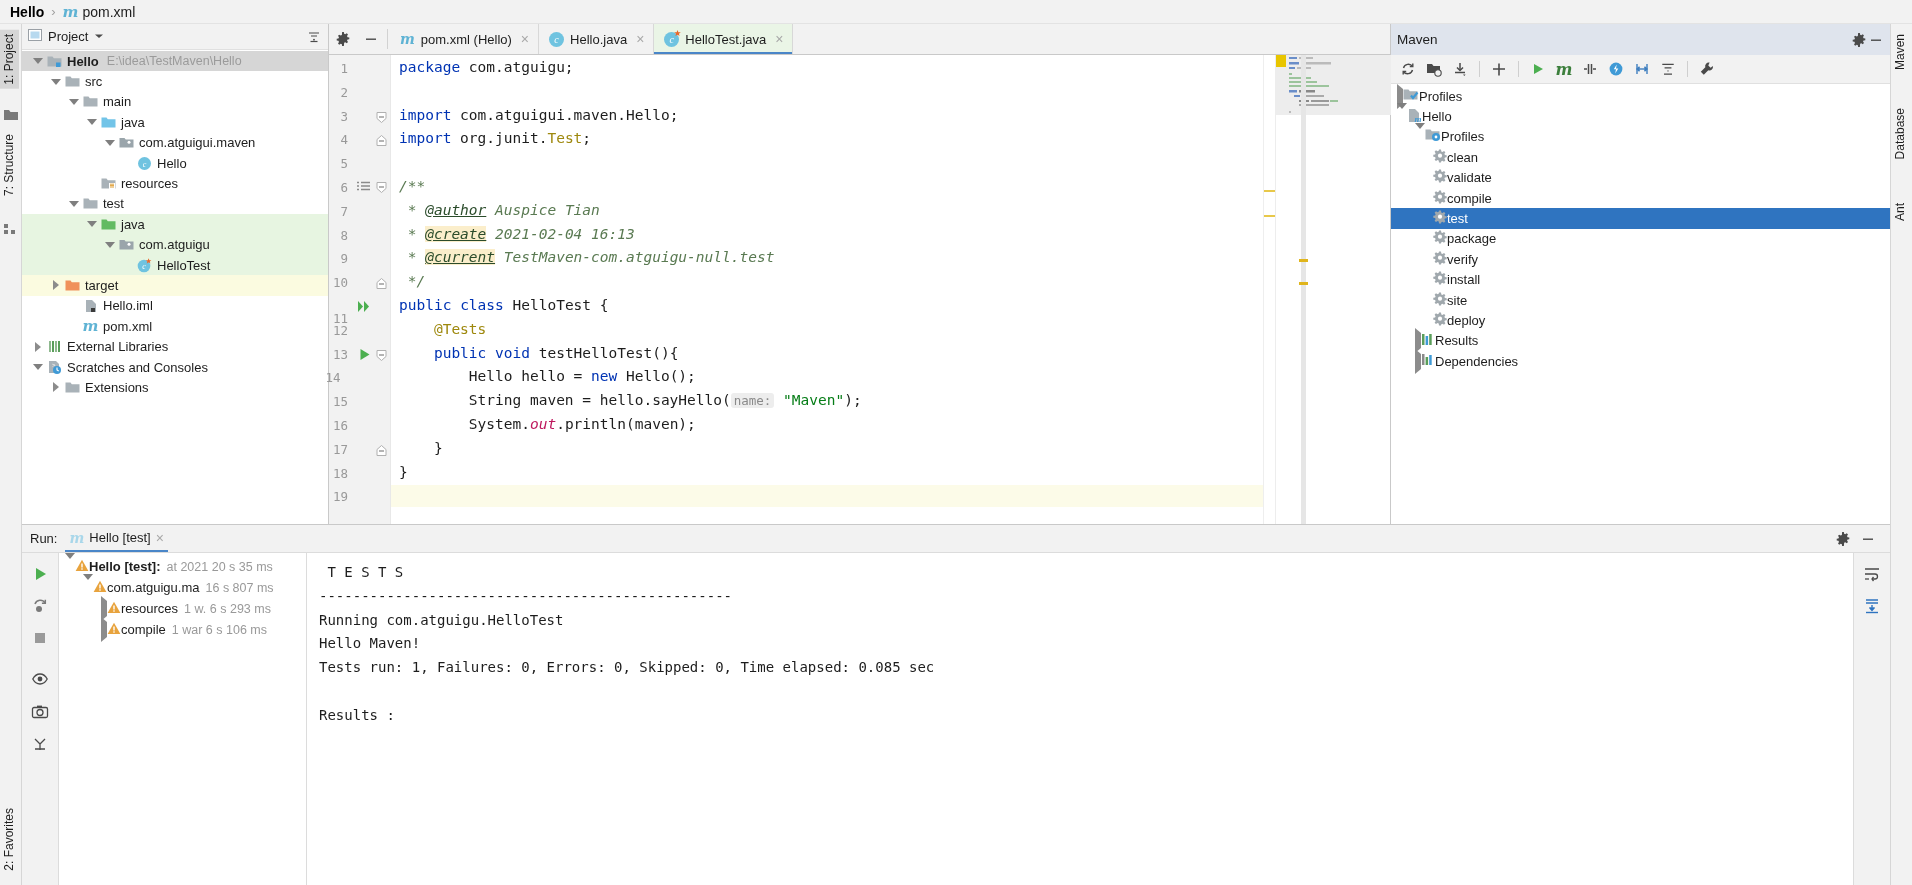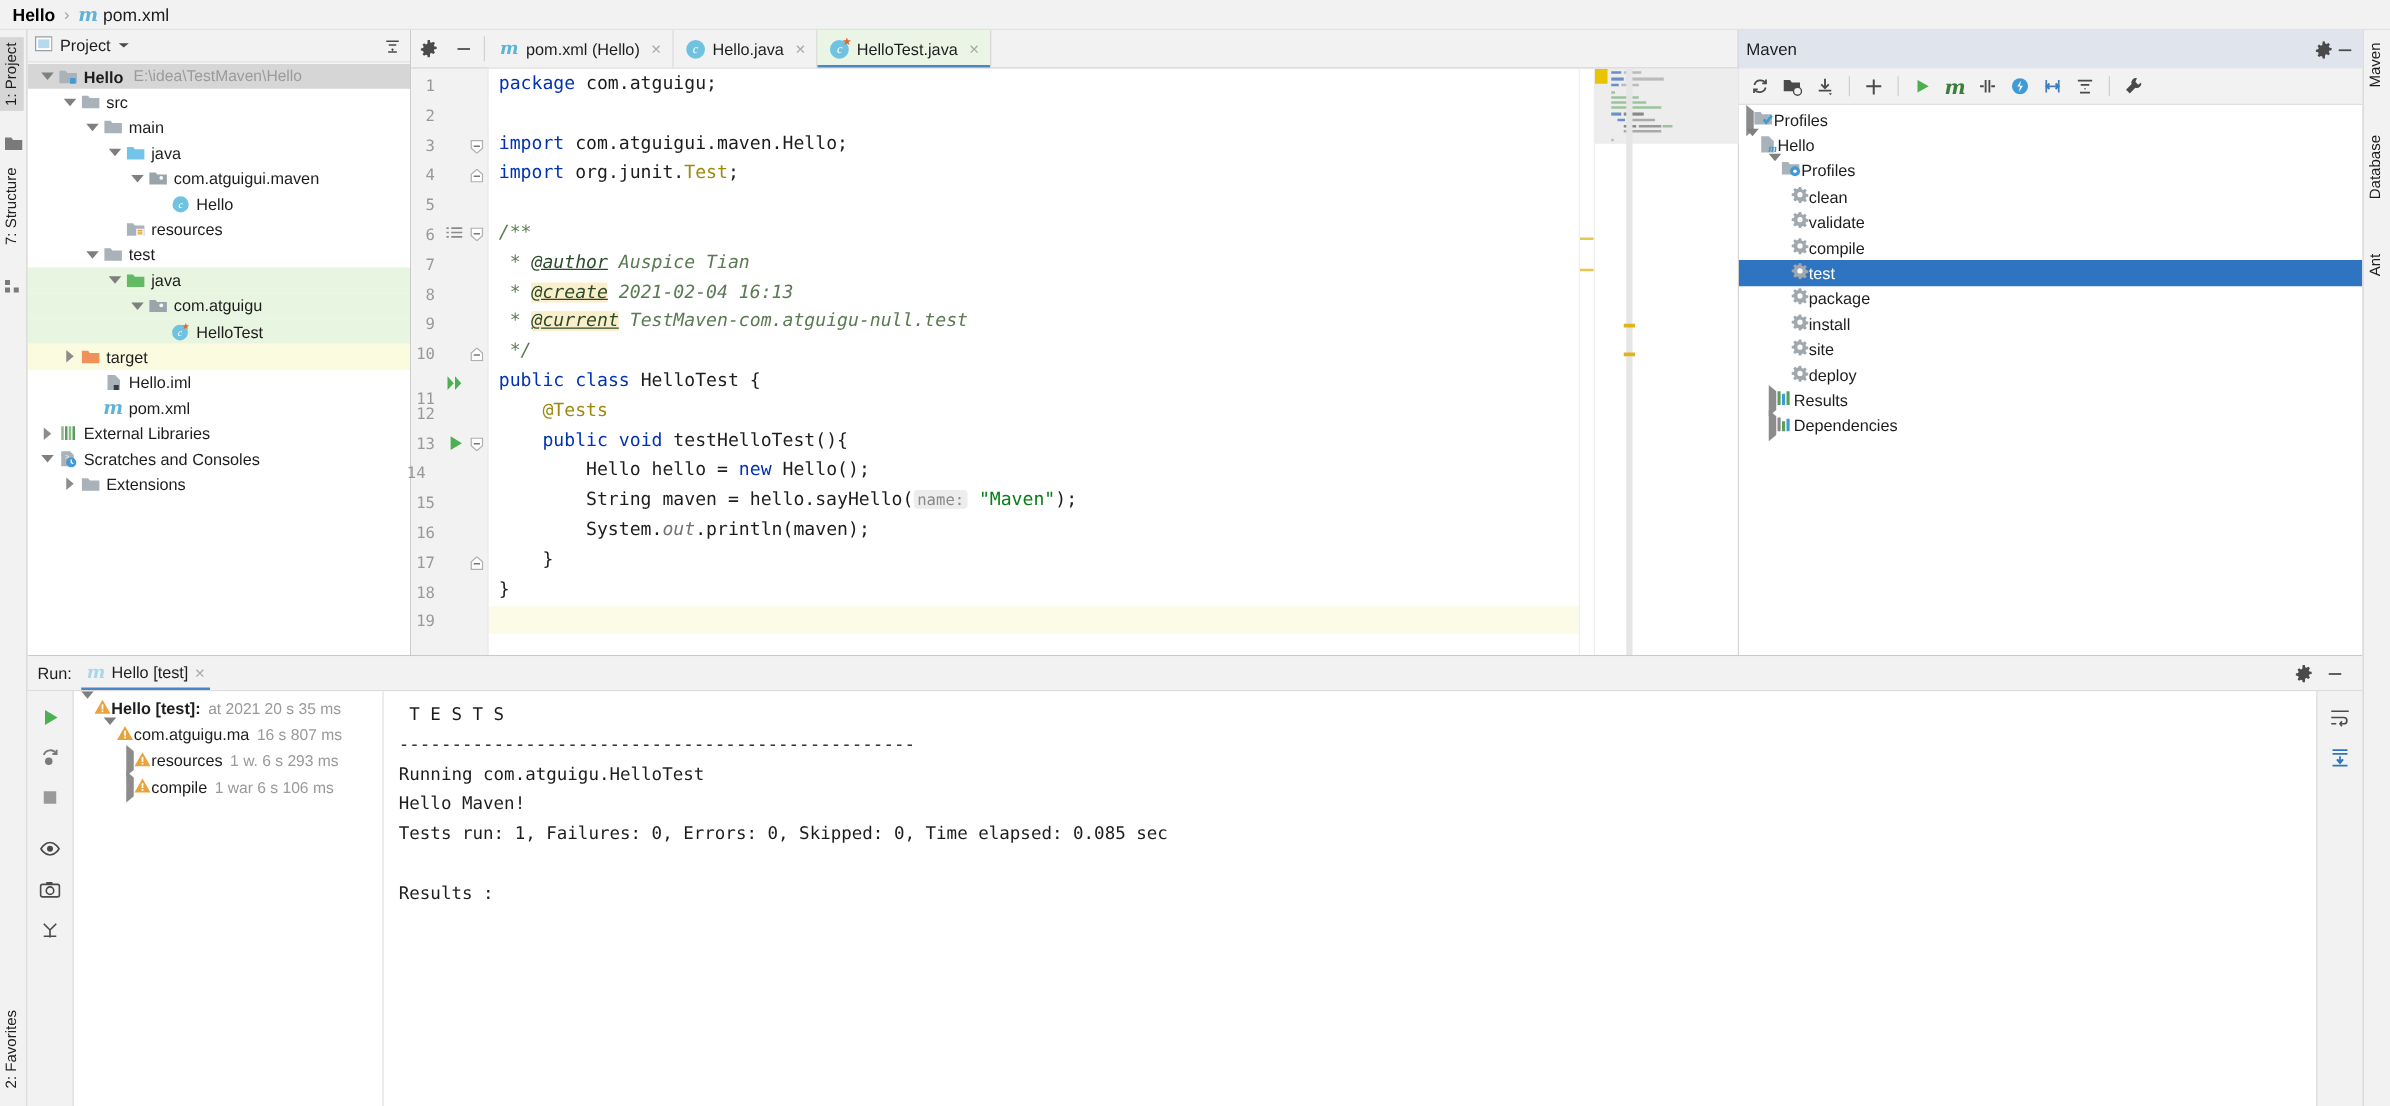--- a/index.html
+++ b/index.html
@@ -751,6 +751,15 @@
                   <path fill="#a0a8ad" d="M6 0.6h2l.3 1.8 1.2.5 1.5-1 1.4 1.4-1 1.5.5 1.2 1.8.3v2l-1.8.3-.5 1.2 1 1.5-1.4 1.4-1.5-1-1.2.5L8 13.4H6l-.3-1.8-1.2-.5-1.5 1L1.6 10.7l1-1.5-.5-1.2L0.3 7.7v-2l1.8-.3.5-1.2-1-1.5L3 1.3l1.5 1 1.2-.5z"></path>
                   <circle cx="7" cy="6.7" r="2.1" fill="#fff"></circle>
                 </svg></span>
+              <span class="tl">verify</span>
+            </div>
+            <div class="mrow">
+              <span style="width:42px;flex:0 0 42px"></span>
+              <span class="tw"></span>
+              <span class="ti"><svg width="14" height="14" viewBox="0 0 14 14">
+                  <path fill="#a0a8ad" d="M6 0.6h2l.3 1.8 1.2.5 1.5-1 1.4 1.4-1 1.5.5 1.2 1.8.3v2l-1.8.3-.5 1.2 1 1.5-1.4 1.4-1.5-1-1.2.5L8 13.4H6l-.3-1.8-1.2-.5-1.5 1L1.6 10.7l1-1.5-.5-1.2L0.3 7.7v-2l1.8-.3.5-1.2-1-1.5L3 1.3l1.5 1 1.2-.5z"></path>
+                  <circle cx="7" cy="6.7" r="2.1" fill="#fff"></circle>
+                </svg></span>
               <span class="tl">install</span>
             </div>
             <div class="mrow">

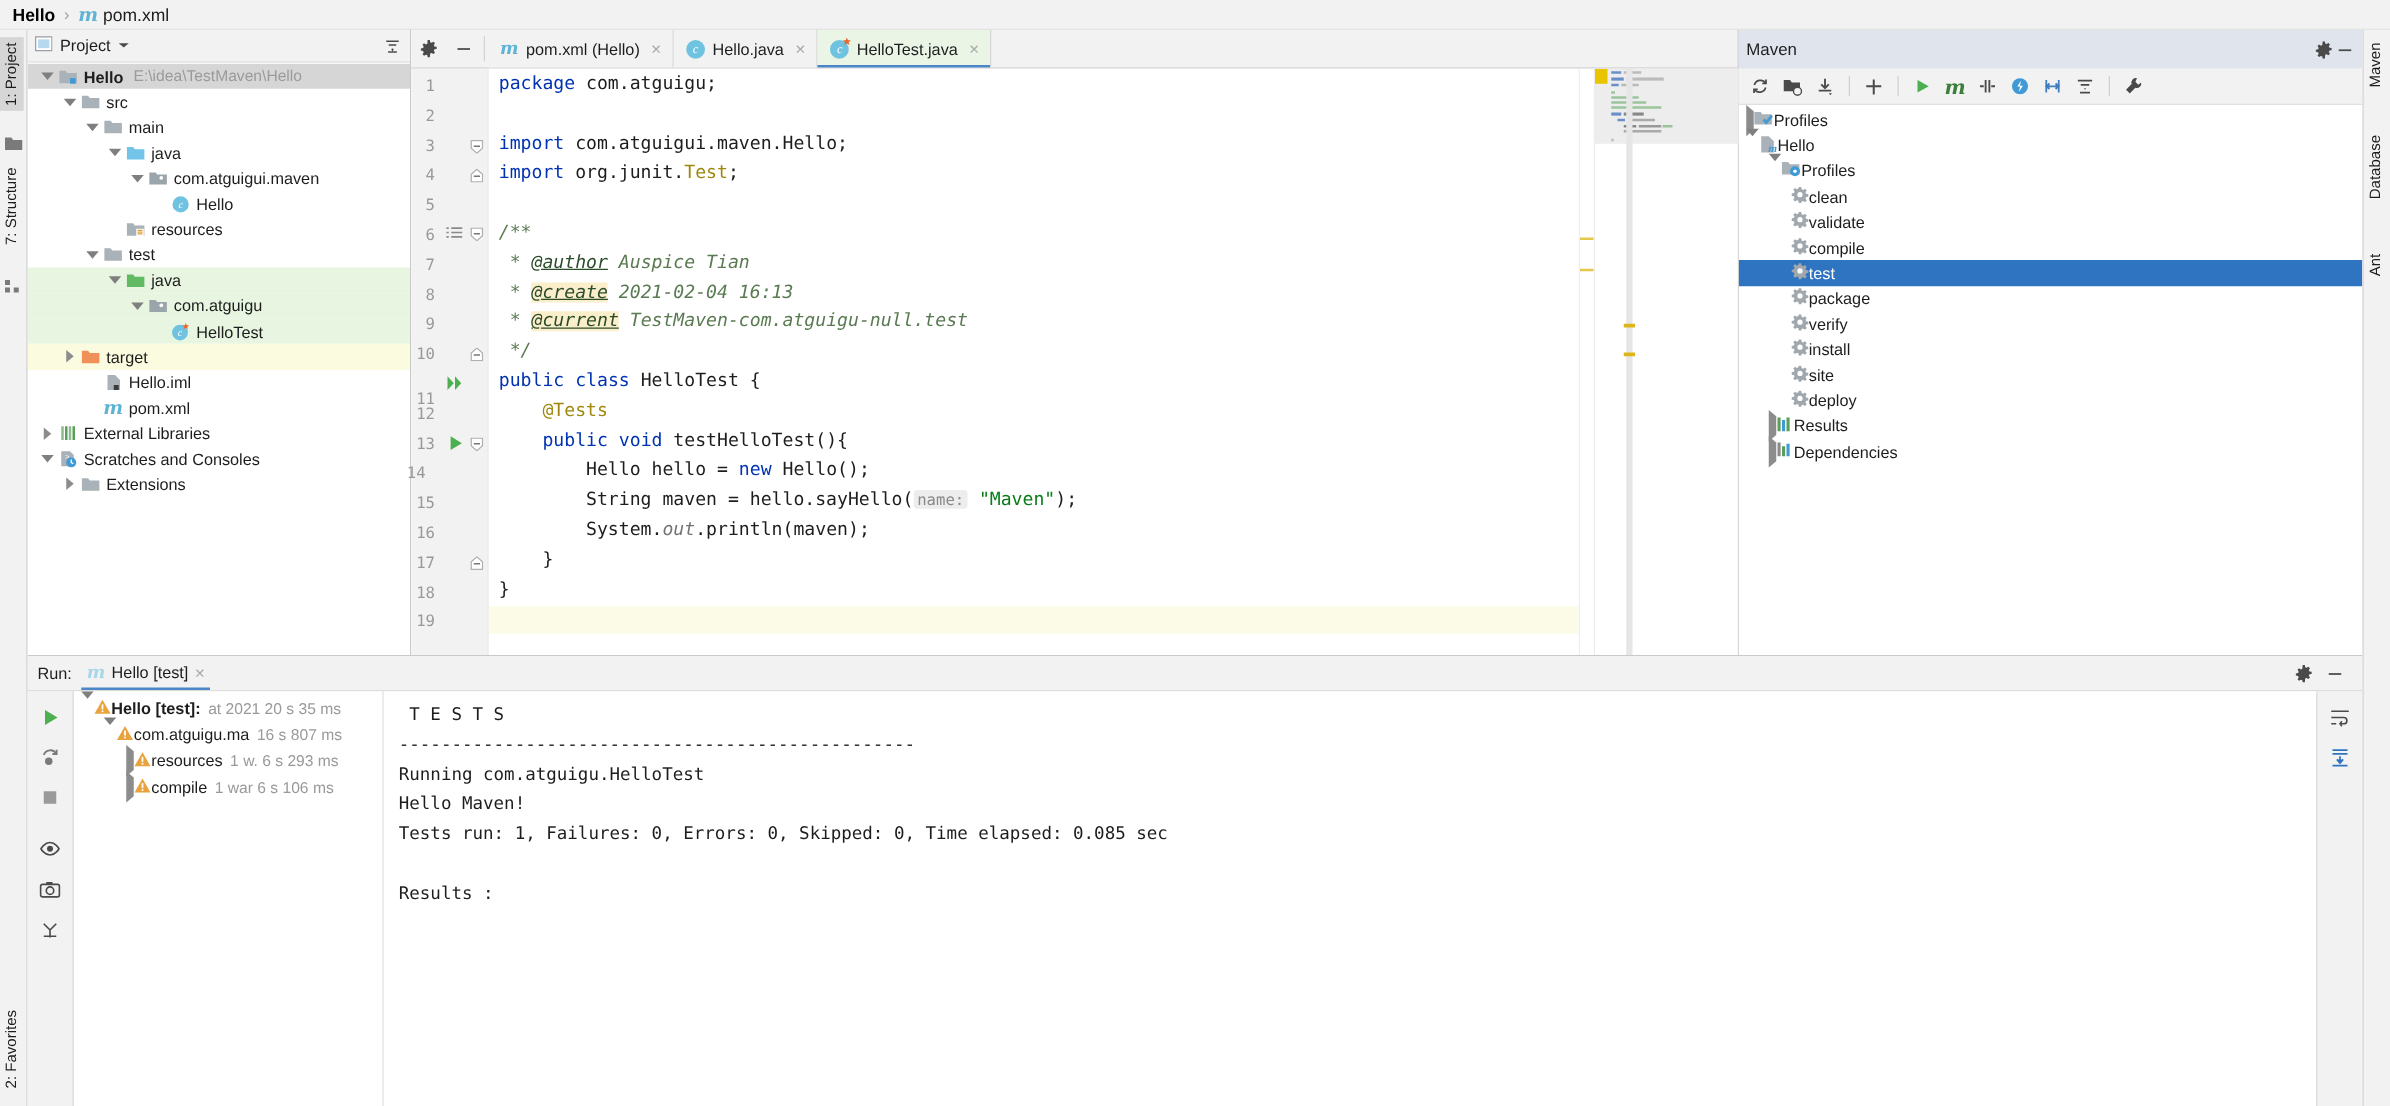--- a/index.html
+++ b/index.html
@@ -541,7 +541,7 @@
               <div class="cline" style="top: 289.6px;">    <span class="kw">public</span> <span class="kw">void</span> testHelloTest(){</div>
               <div class="cline" style="top: 313.4px;">        Hello hello = <span class="kw">new</span> Hello();</div>
               <div class="cline" style="top: 337.2px;"><span class="kw"></span>        String maven = hello.sayHello(<span class="hint">name:</span> <span class="str">"Maven"</span>);</div>
-              <div class="cline" style="top: 361px;">        System.<span class="cmt" style="color:#737373">out</span>.println(maven);</div>
+              <div class="cline" style="top: 361px;">        System.<span class="cmt" style="color:#be185d">out</span>.println(maven);</div>
               <div class="cline" style="top: 384.8px;">    }</div>
               <div class="cline" style="top: 408.6px;">}</div>
               <div class="cline" style="top: 432.4px;"></div>

